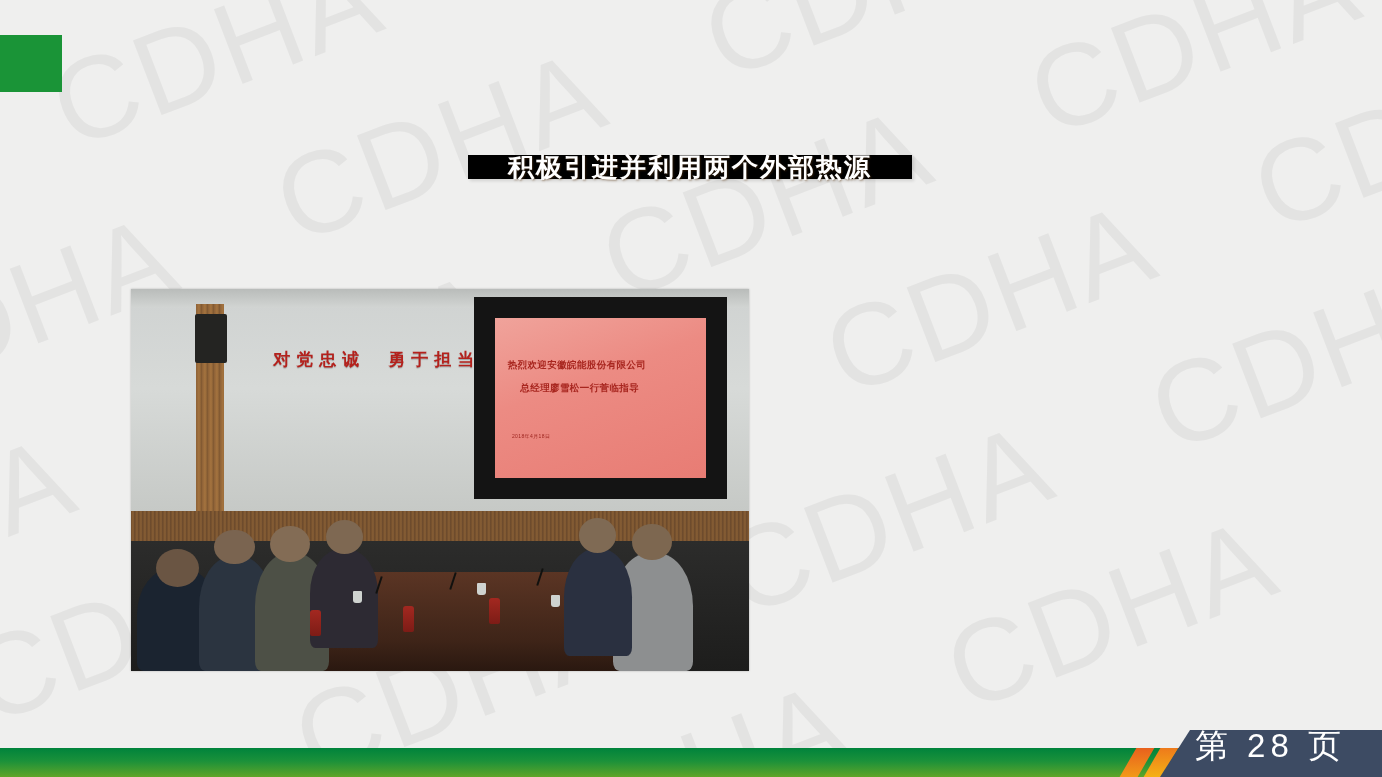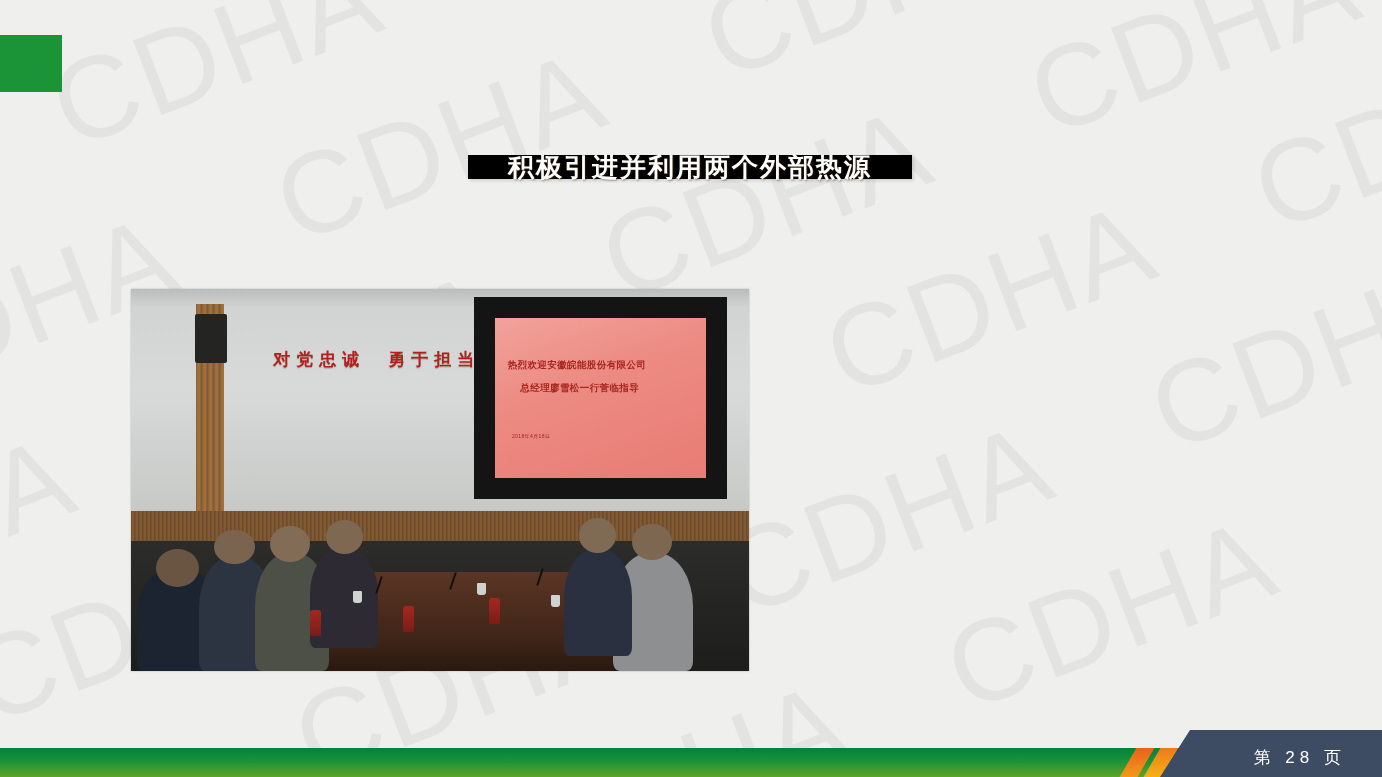--- a/index.html
+++ b/index.html
@@ -288,7 +288,7 @@
     position: absolute;
     right: 36px;
     bottom: 8px;
-    font-size: 17px;
+    font-size: 33px;
     color: #ffffff;
     letter-spacing: 5px;
     white-space: nowrap;

